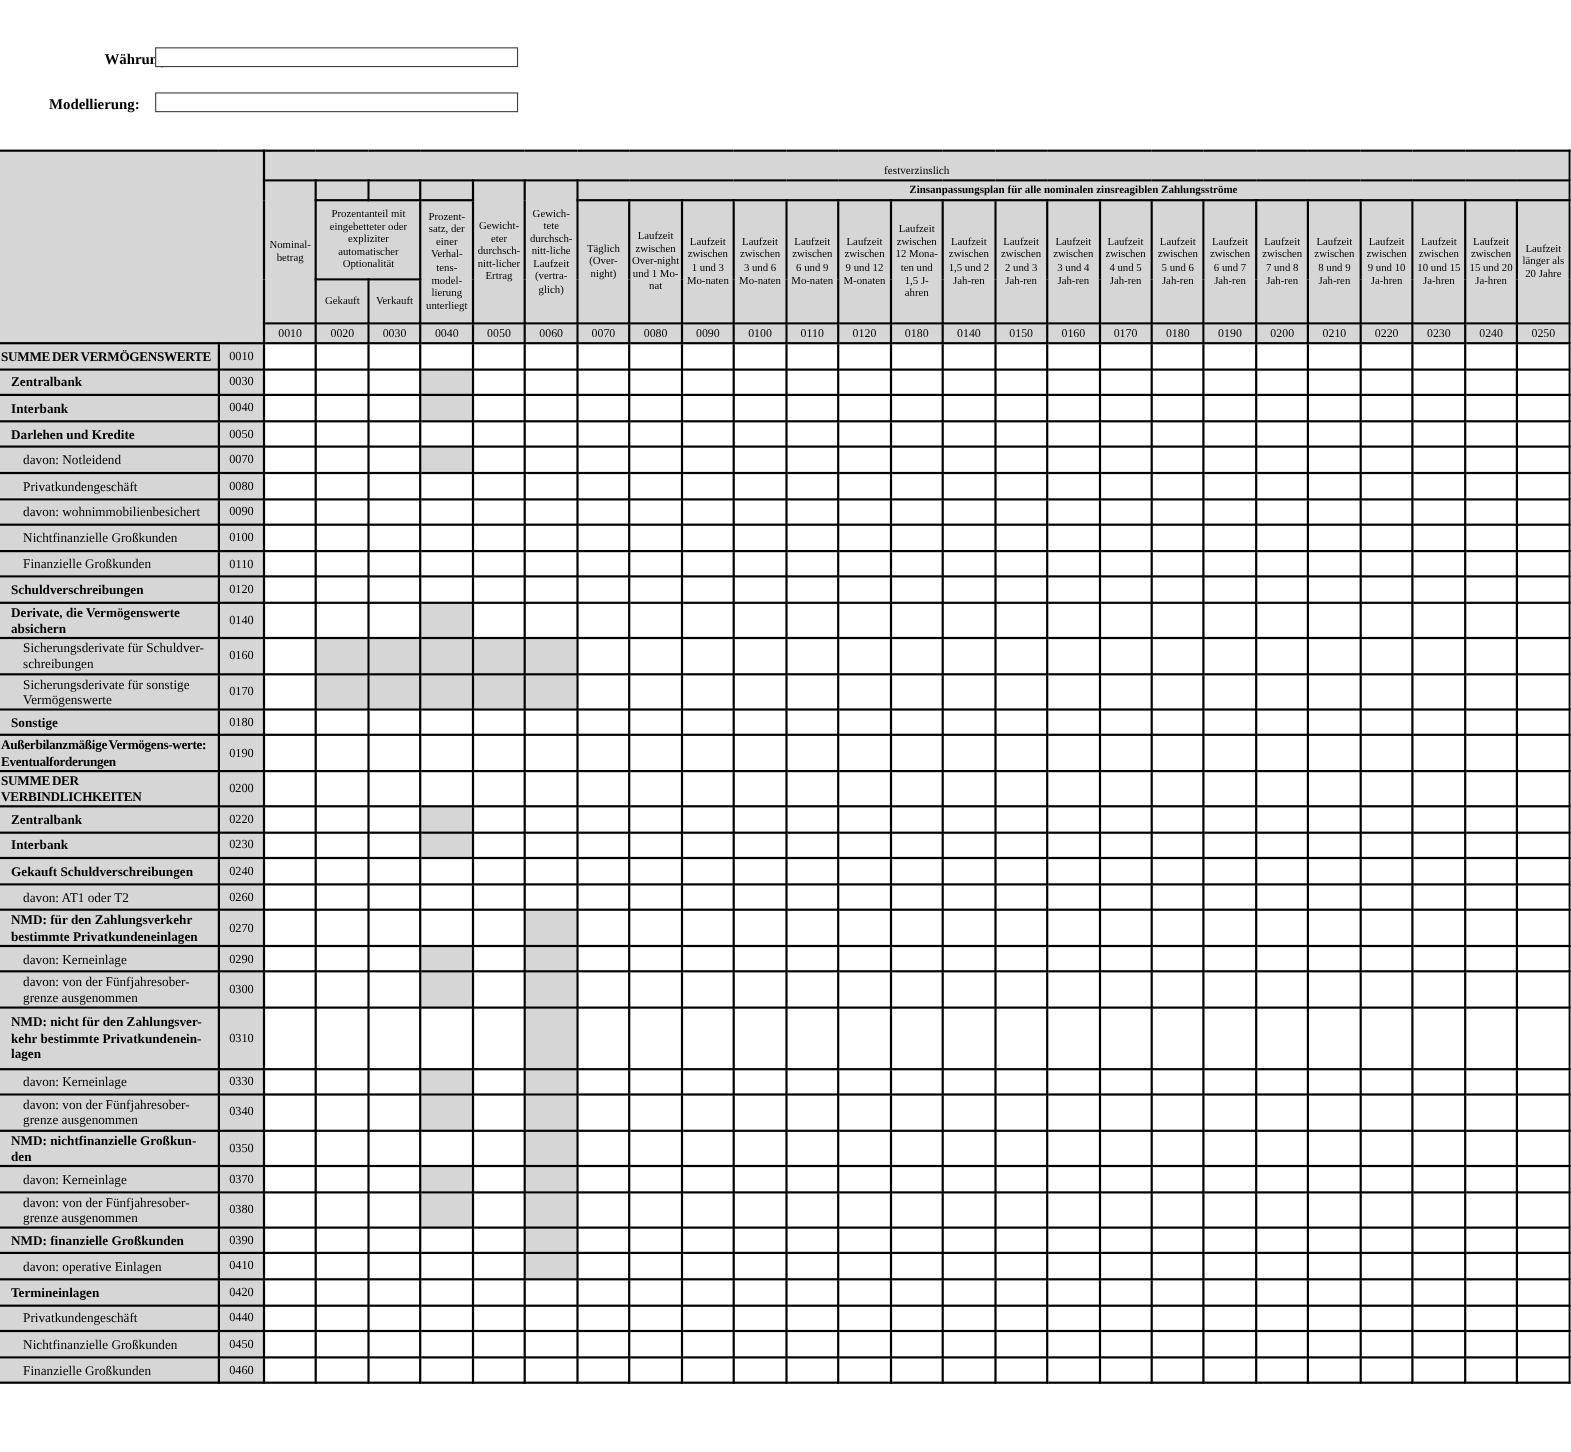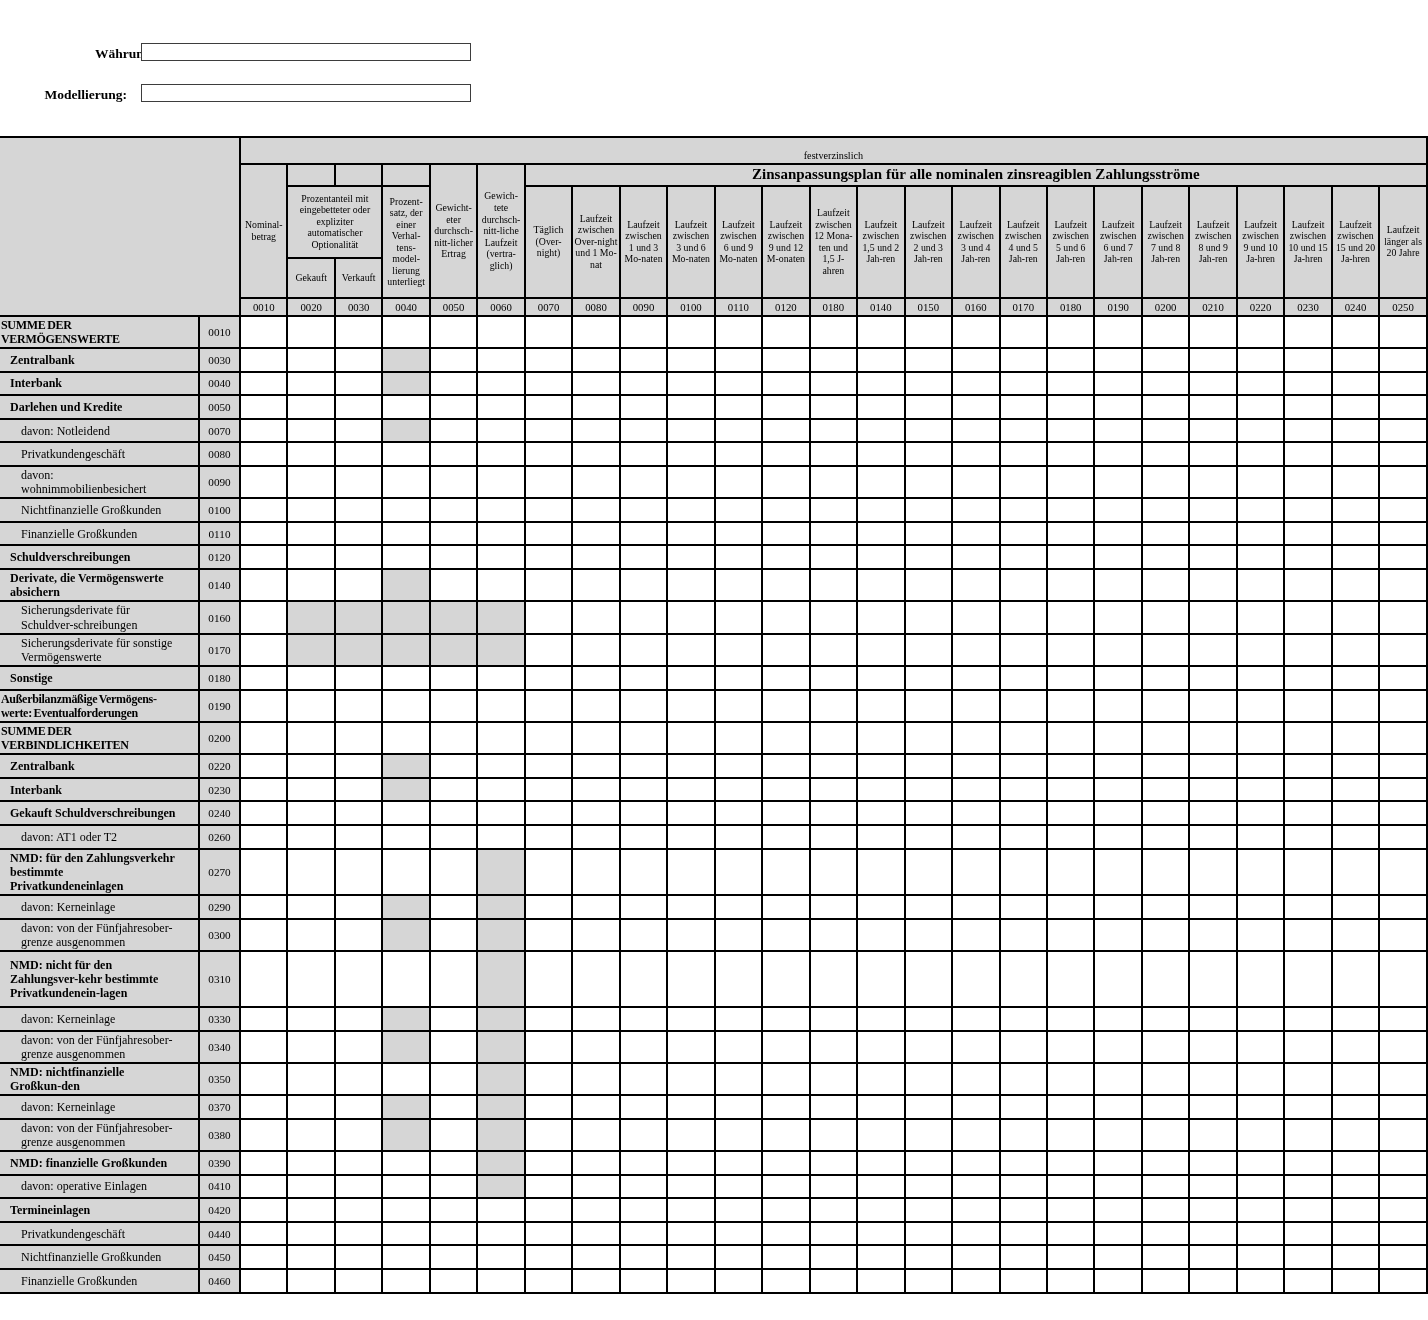--- a/index.html
+++ b/index.html
@@ -32,7 +32,7 @@
   tr.r1{height:27px;}
   tr.r1 th.band{font-size:10.2px;vertical-align:bottom;padding-bottom:1px;margin-left:28px;}
   tr.r2{height:18px;}
-  tr.r2 th.subband{font-weight:bold;font-size:15px;font-family:Liberation Serif, serif;}
+  tr.r2 th.subband{font-weight:bold;font-size:10px;font-family:Liberation Serif, serif;}
   tr.r3{height:72px;}
   tr.r4{height:40px;}
   tr.codes{height:18px;}

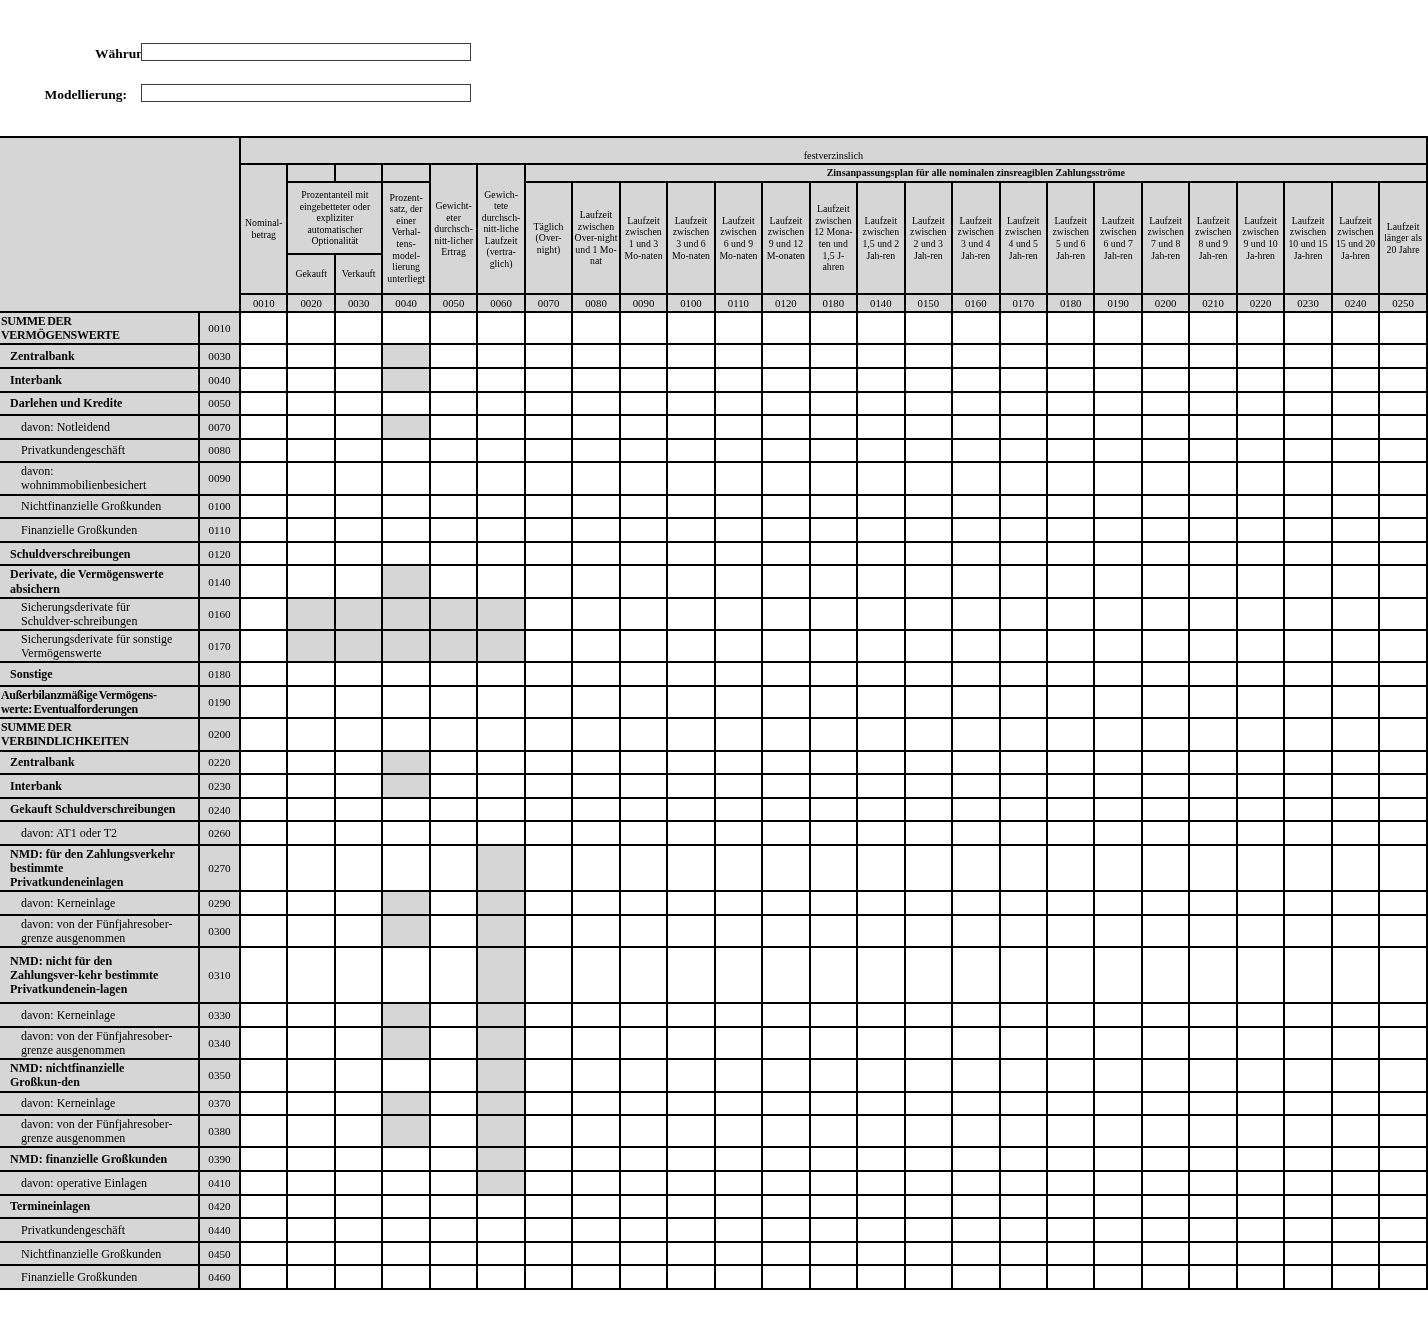--- a/index.html
+++ b/index.html
@@ -44,7 +44,7 @@
   th.rowlabel{
     background:#d6d6d6;text-align:left;vertical-align:middle;
     font-size:12px;line-height:1.18;border-left:none;
-    padding:1px 20px 1px 0;font-weight:normal;
+    padding:1px 2px 1px 0;font-weight:normal;
   }
   th.rowlabel.b{font-weight:bold;}
   th.rowlabel.lvl0{padding-left:1px;letter-spacing:-0.3px;word-spacing:-1px;}

